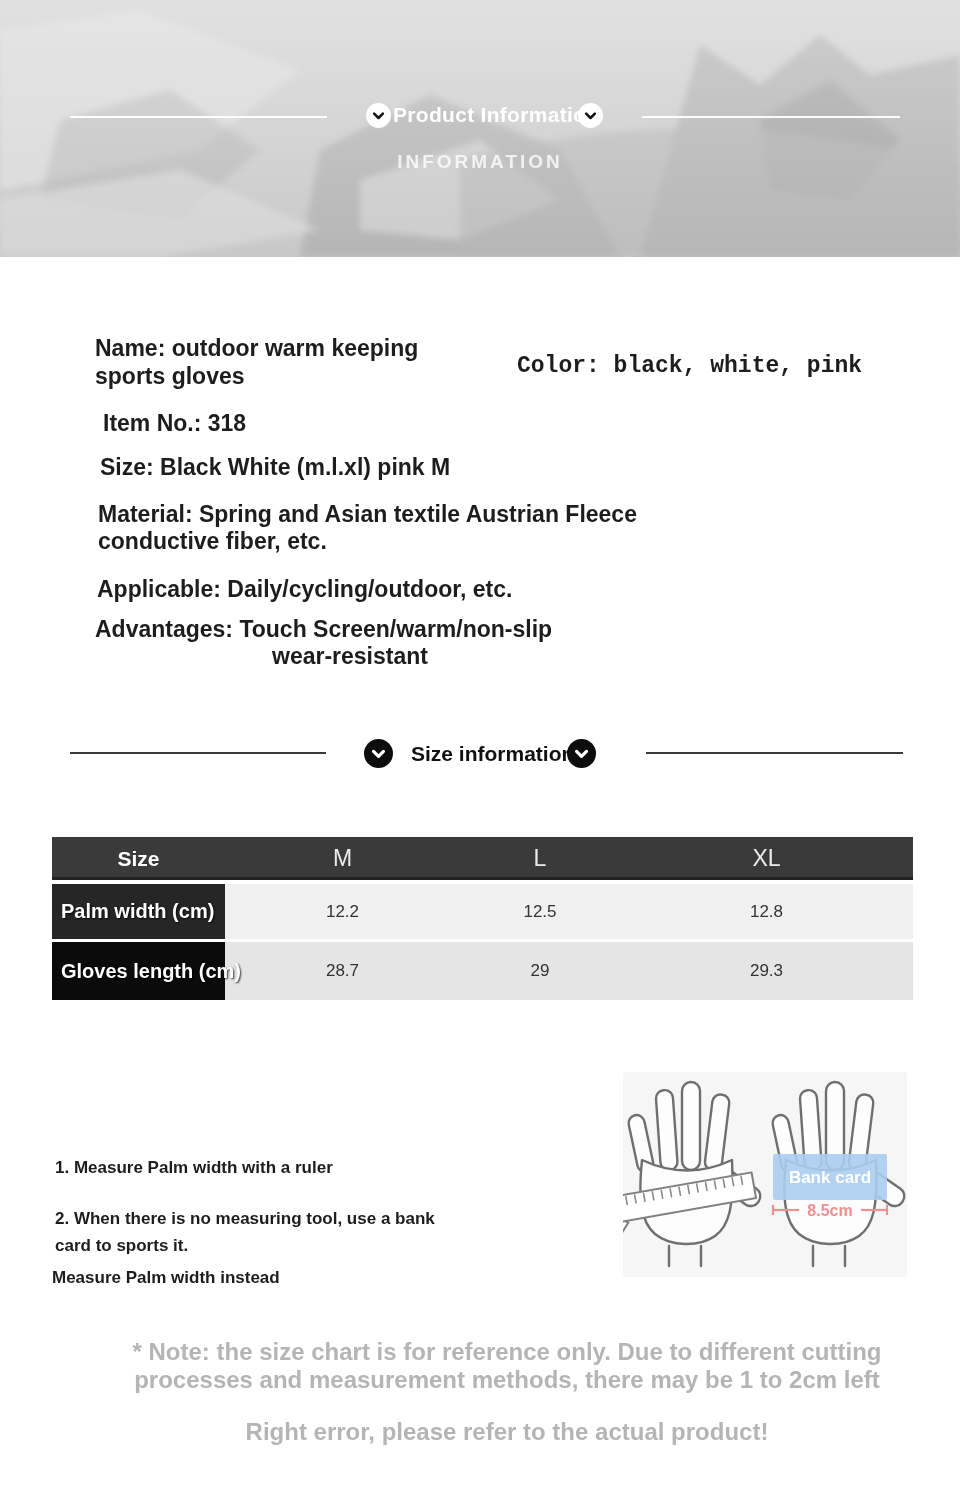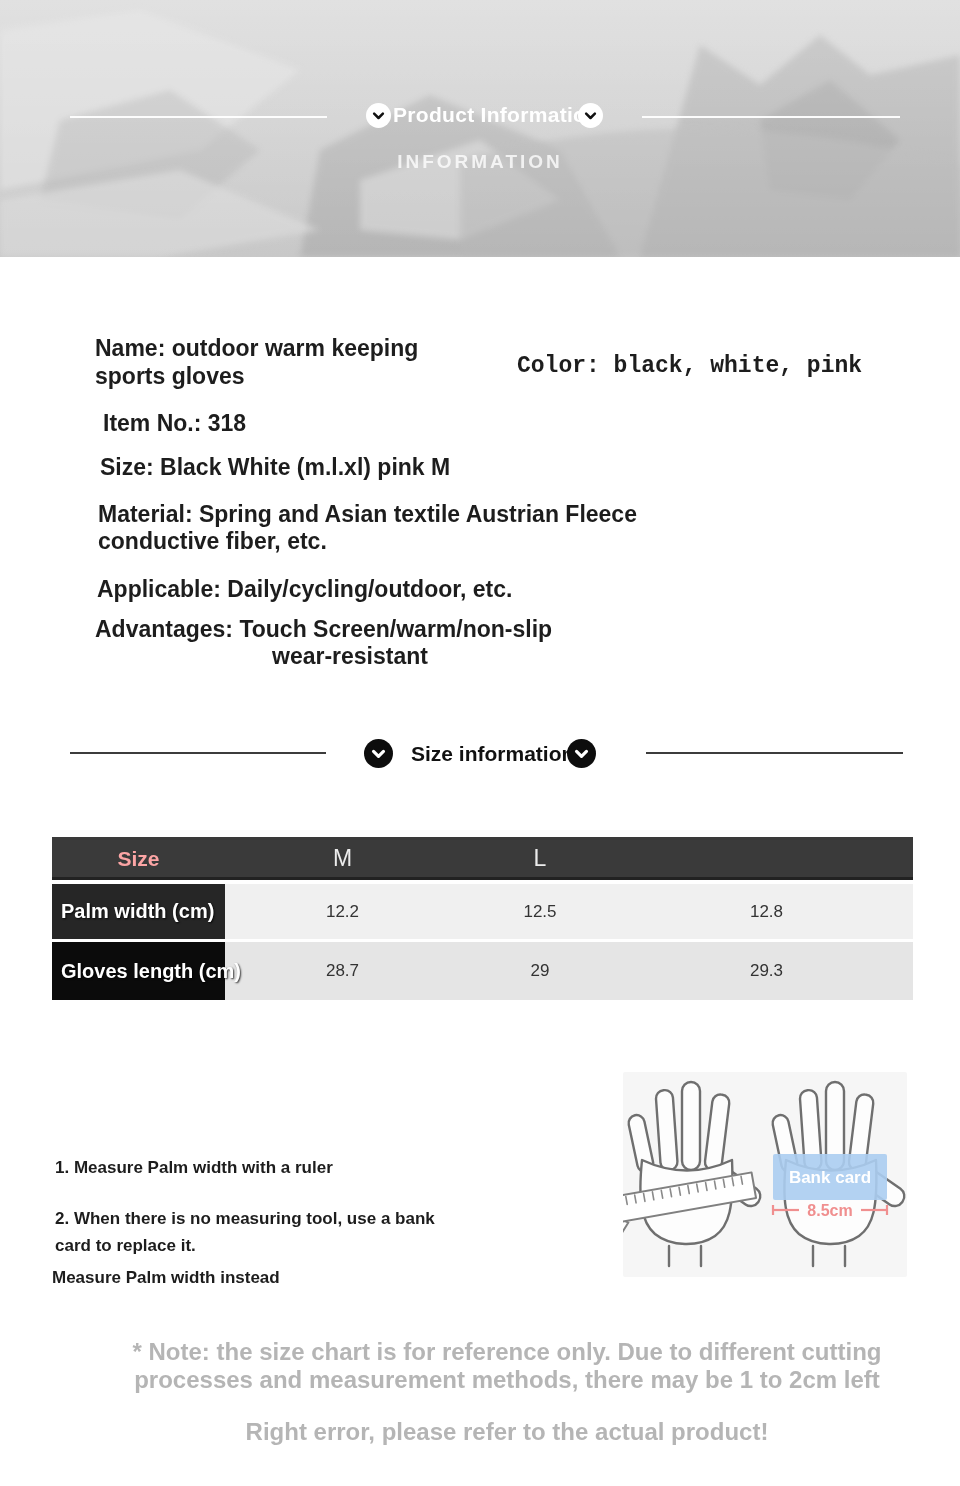--- a/index.html
+++ b/index.html
@@ -48,7 +48,7 @@
     box-shadow: inset 0 -3px 0 rgba(0,0,0,.4);
   }
   .th { display:flex; align-items:center; justify-content:center; color:#ececec; font-size:23px; }
-  .th.c0 { width:173px; font-weight:bold; font-size:21px; color:#fca5a5; }
+  .th.c0 { width:173px; font-weight:bold; font-size:21px; color:#ffffff; }
   .th.c1 { width:235px; } .th.c2 { width:160px; } .th.c3 { flex:1; }
   .trow { display:flex; margin-bottom:3px; }
   .trow.r1 { height:55px; } .trow.r2 { height:58px; }

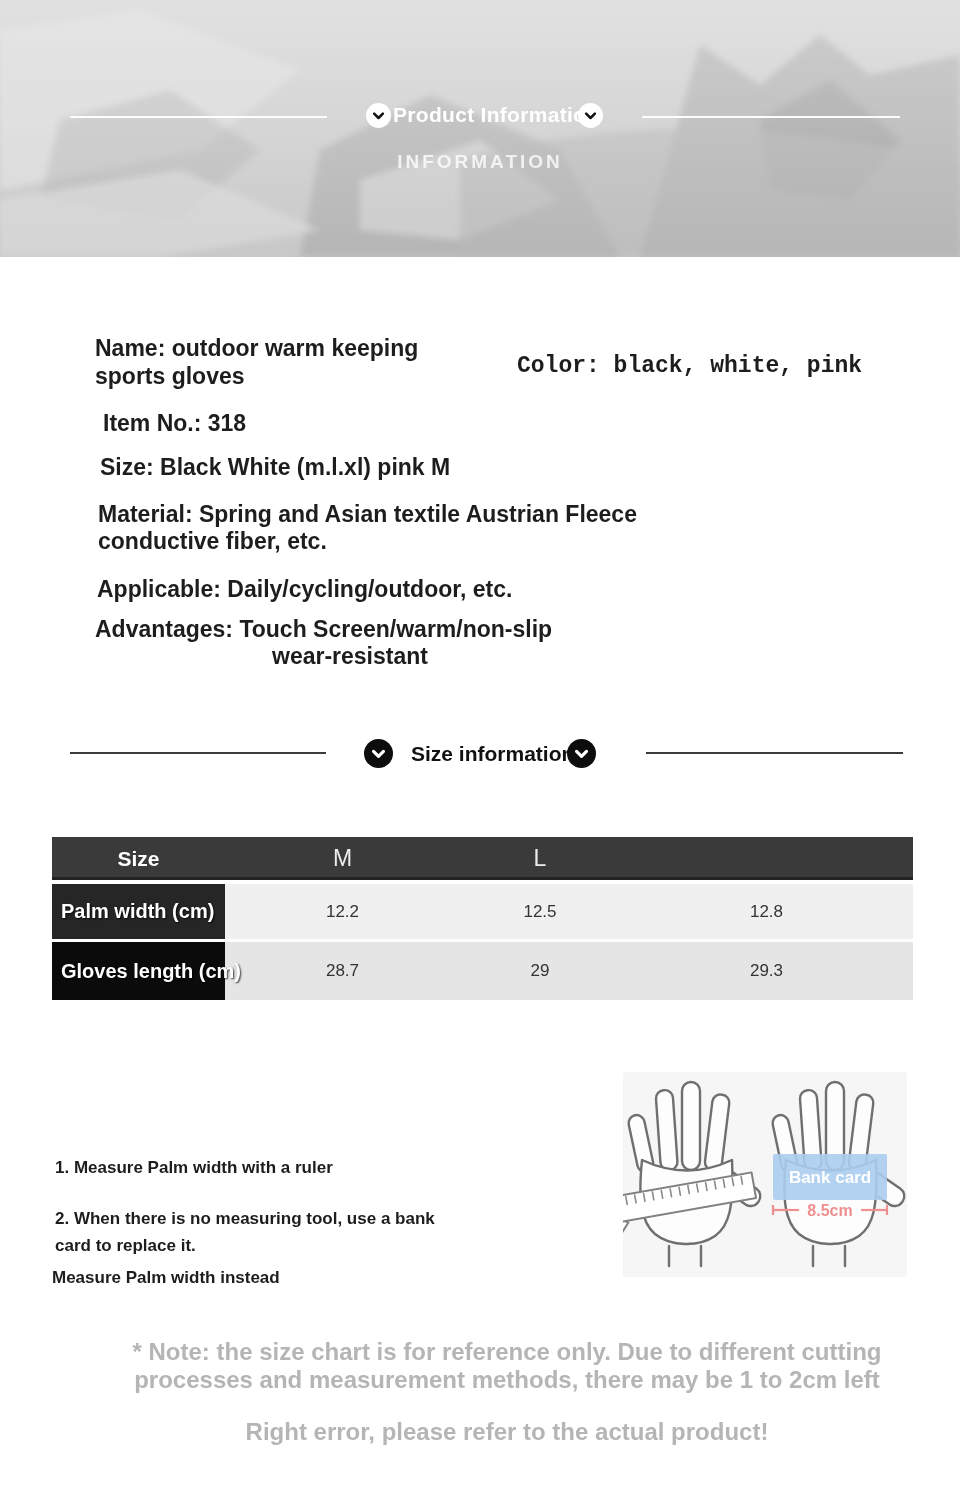--- a/index.html
+++ b/index.html
@@ -156,6 +156,7 @@
       <div class="th c0">Size</div>
       <div class="th c1">M</div>
       <div class="th c2">L</div>
+      <div class="th c3">XL</div>
     </div>
     <div class="trow r1">
       <div class="tlabel">Palm width (cm)</div>

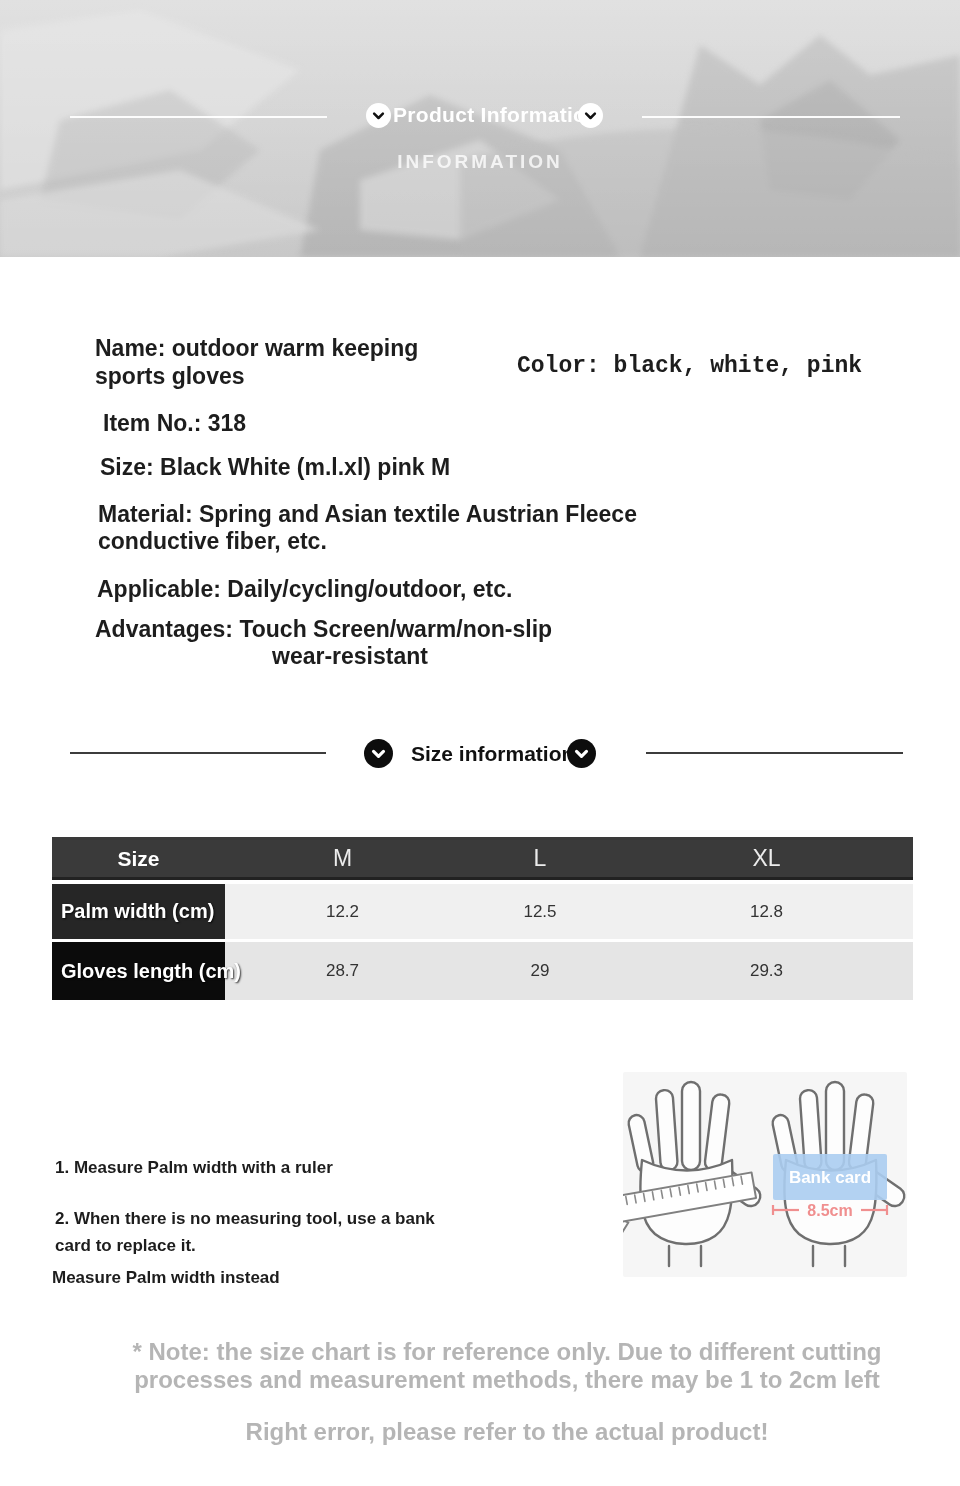--- a/index.html
+++ b/index.html
@@ -174,7 +174,7 @@
 
   <div class="m-step" style="left:55px; top:1154px;">1. Measure Palm width with a ruler</div>
   <div class="m-step" style="left:55px; top:1205px;">2. When there is no measuring tool, use a bank</div>
-  <div class="m-step" style="left:55px; top:1232px;">card to replace it.</div>
+  <div class="m-step" style="left:55px; top:1232px;">card to sports it.</div>
   <div class="m-step" style="left:52px; top:1264px;">Measure Palm width instead</div>
 
   <div class="hand-card">

